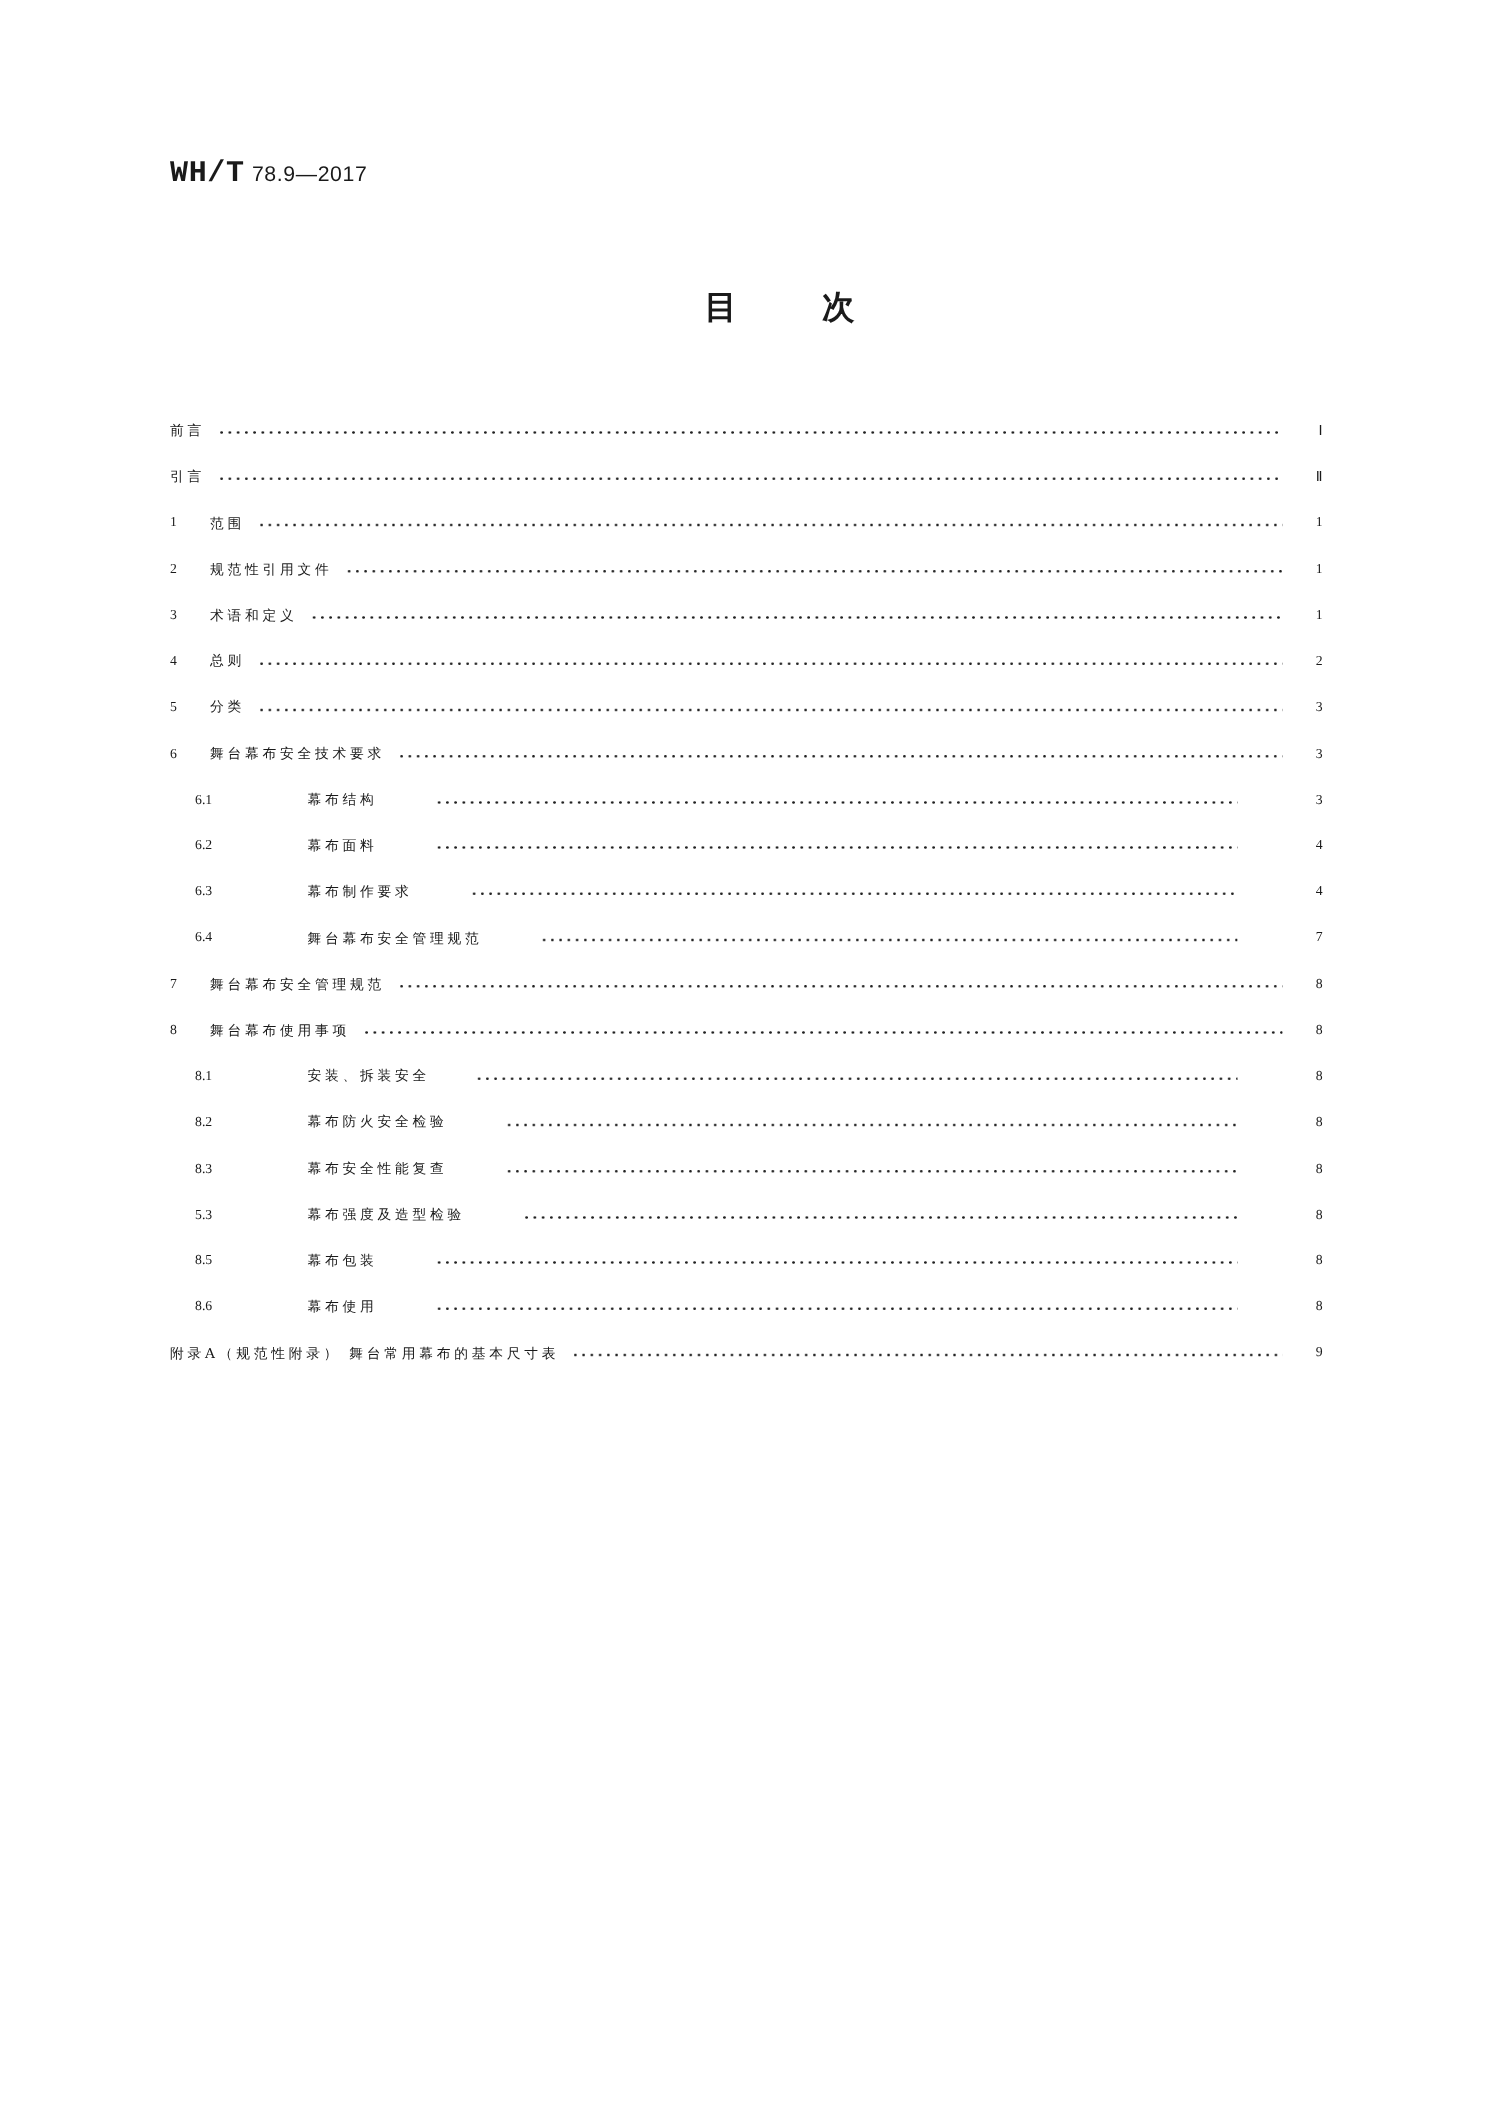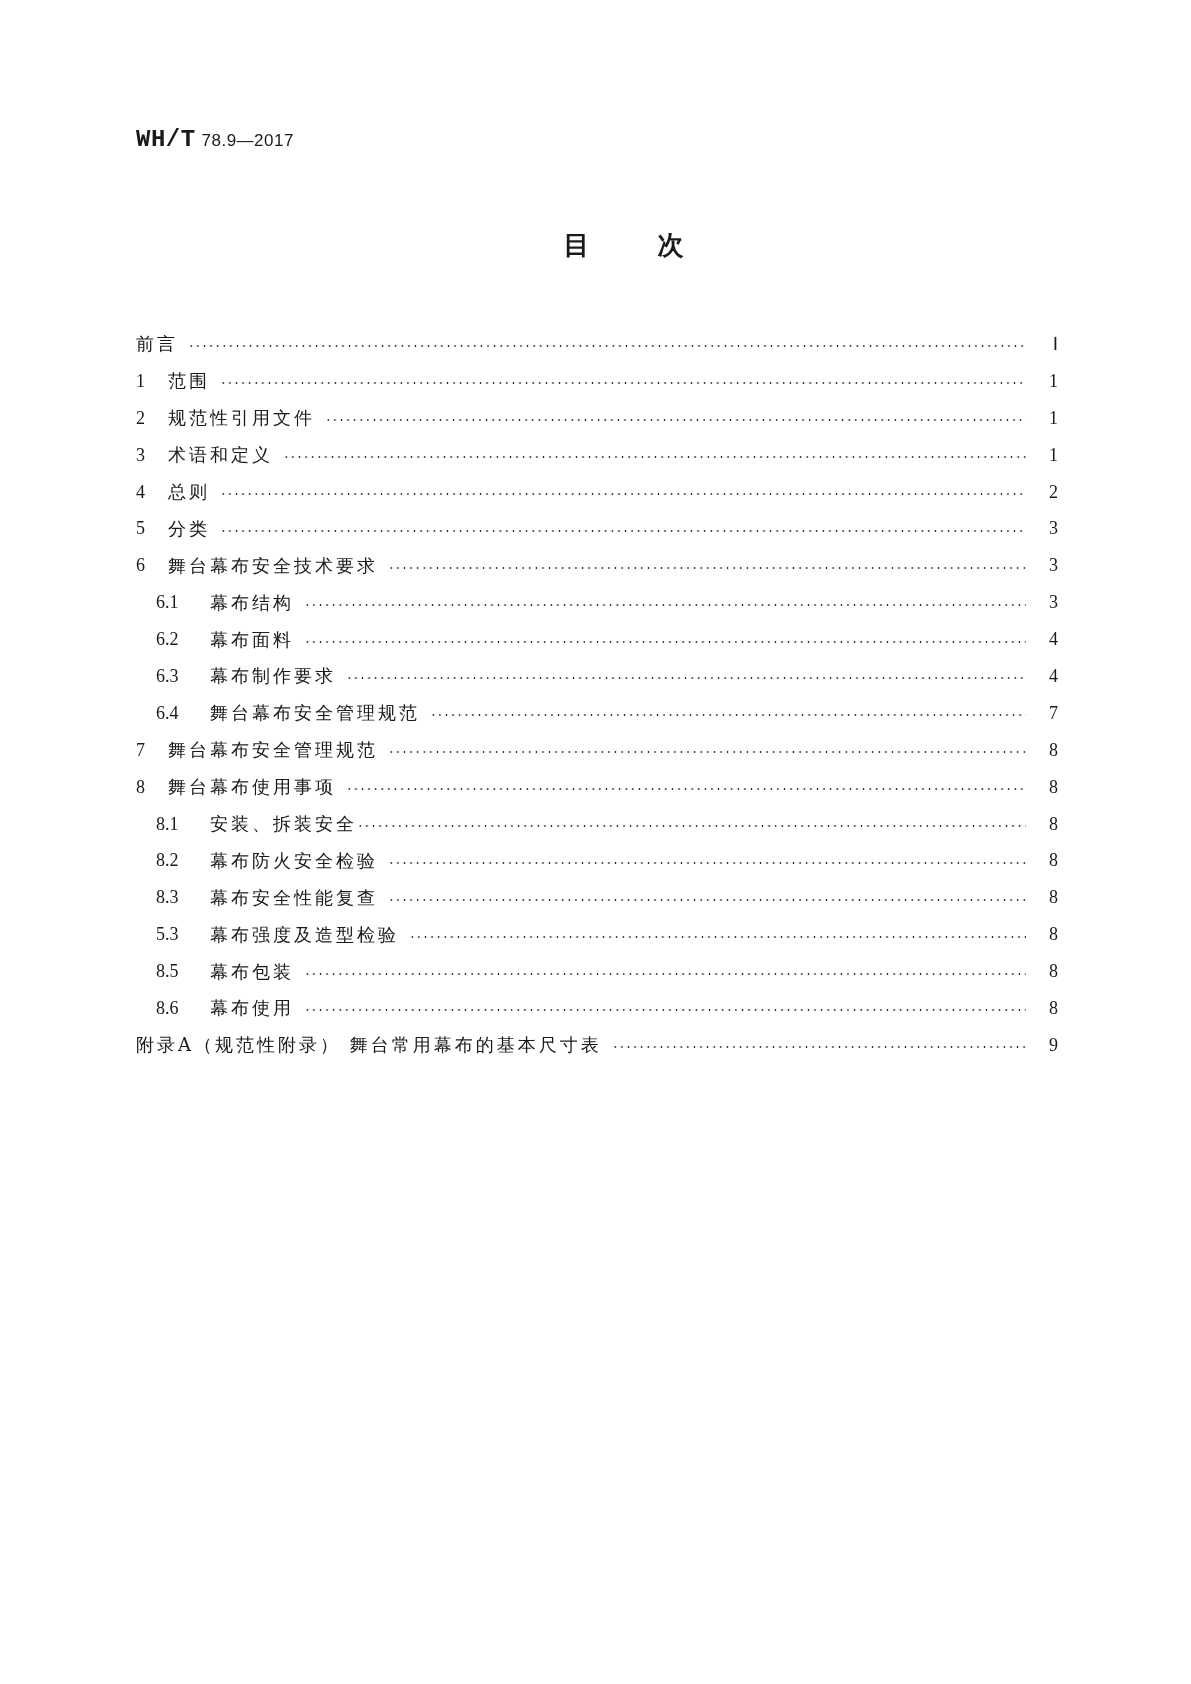--- a/index.html
+++ b/index.html
@@ -13,7 +13,7 @@
     .toc-title span { display: inline-block; }
     .toc-title .gap { width: 68px; }
     .toc { position: absolute; left: 136px; top: 326px; width: 922px; }
-    .row { height: 36.9px; display: flex; align-items: center; font-size: 18px; white-space: nowrap; }
+    .row { height: 36.9px; display: flex; align-items: center; font-size: 11px; white-space: nowrap; }
     .row.sub { padding-left: 20px; }
     .row .num { display: inline-block; font-family: "Liberation Serif", serif; }
     .row.top .num { width: 32px; }

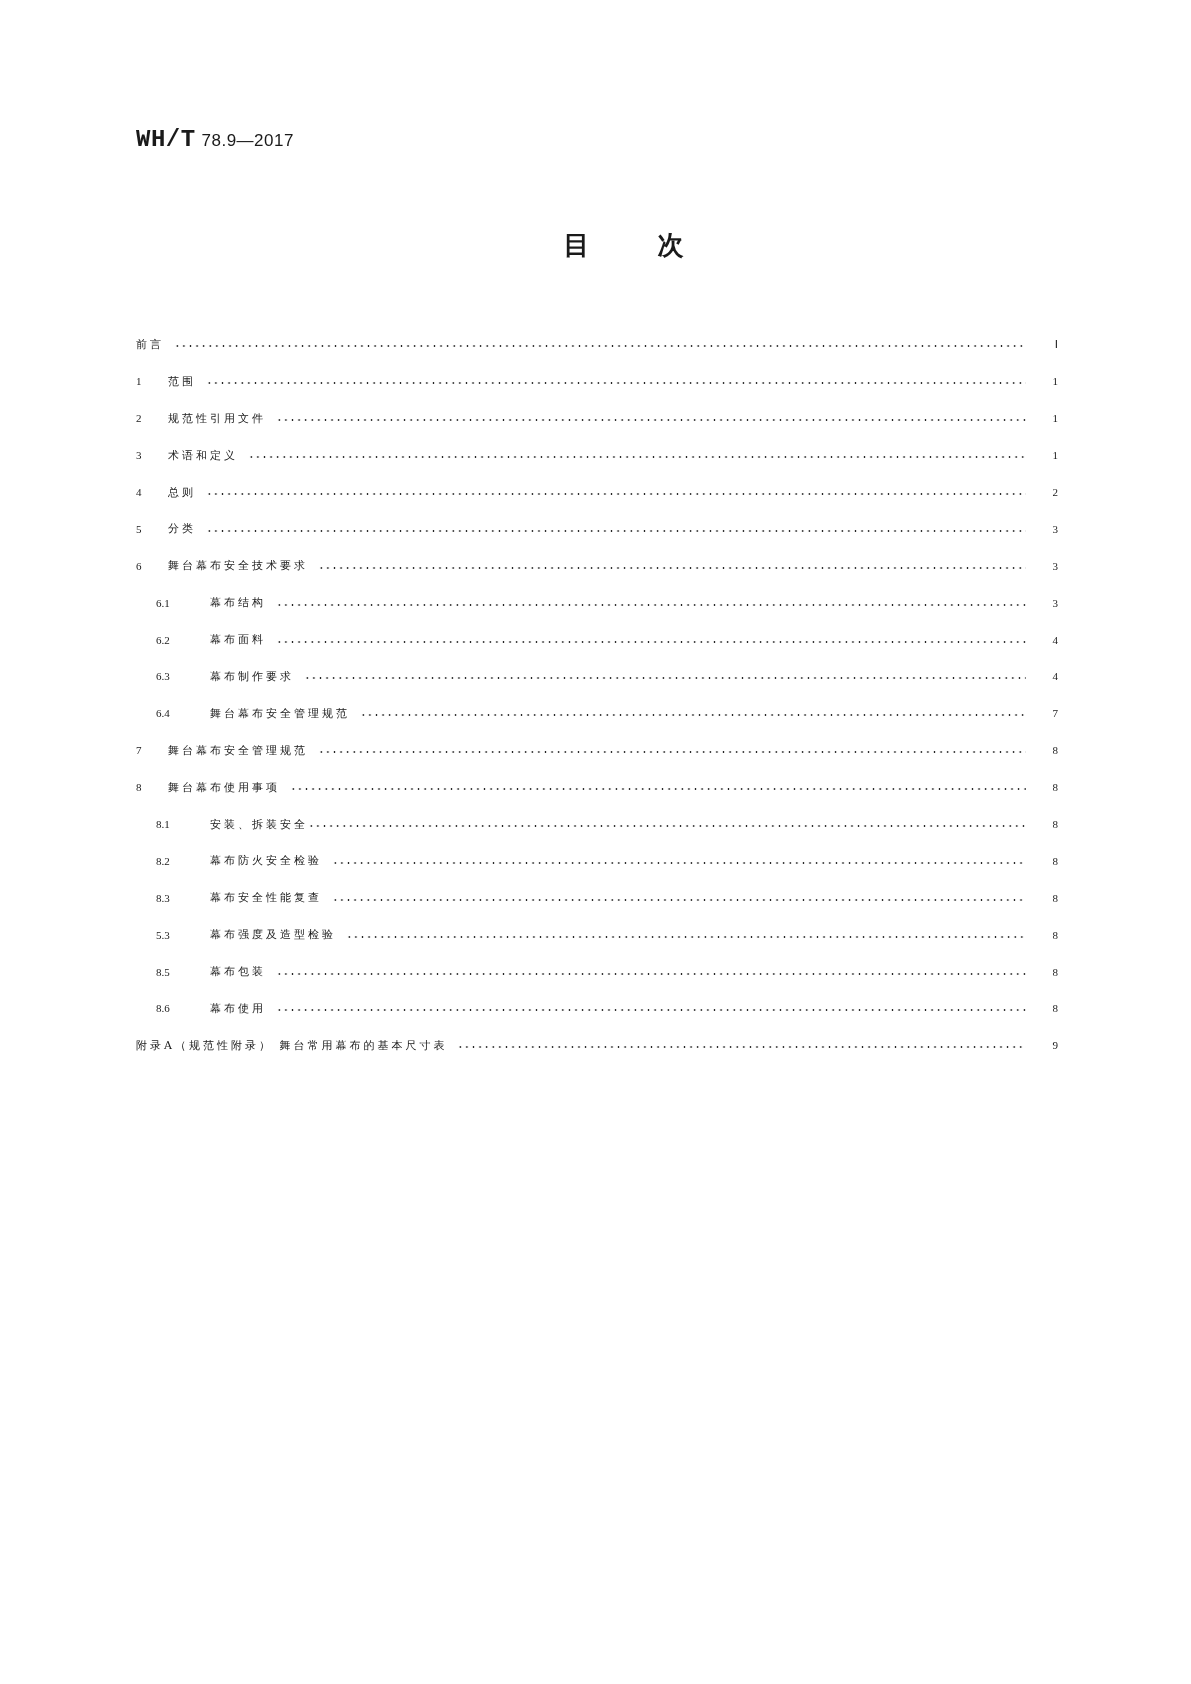--- a/index.html
+++ b/index.html
@@ -41,6 +41,11 @@
     <span class="label">前言</span>
     <span class="leader"></span>
     <span class="page">Ⅰ</span>
+  </div>
+  <div class="row">
+    <span class="label">引言</span>
+    <span class="leader"></span>
+    <span class="page">Ⅱ</span>
   </div>
   <div class="row top">
     <span class="num">1</span>

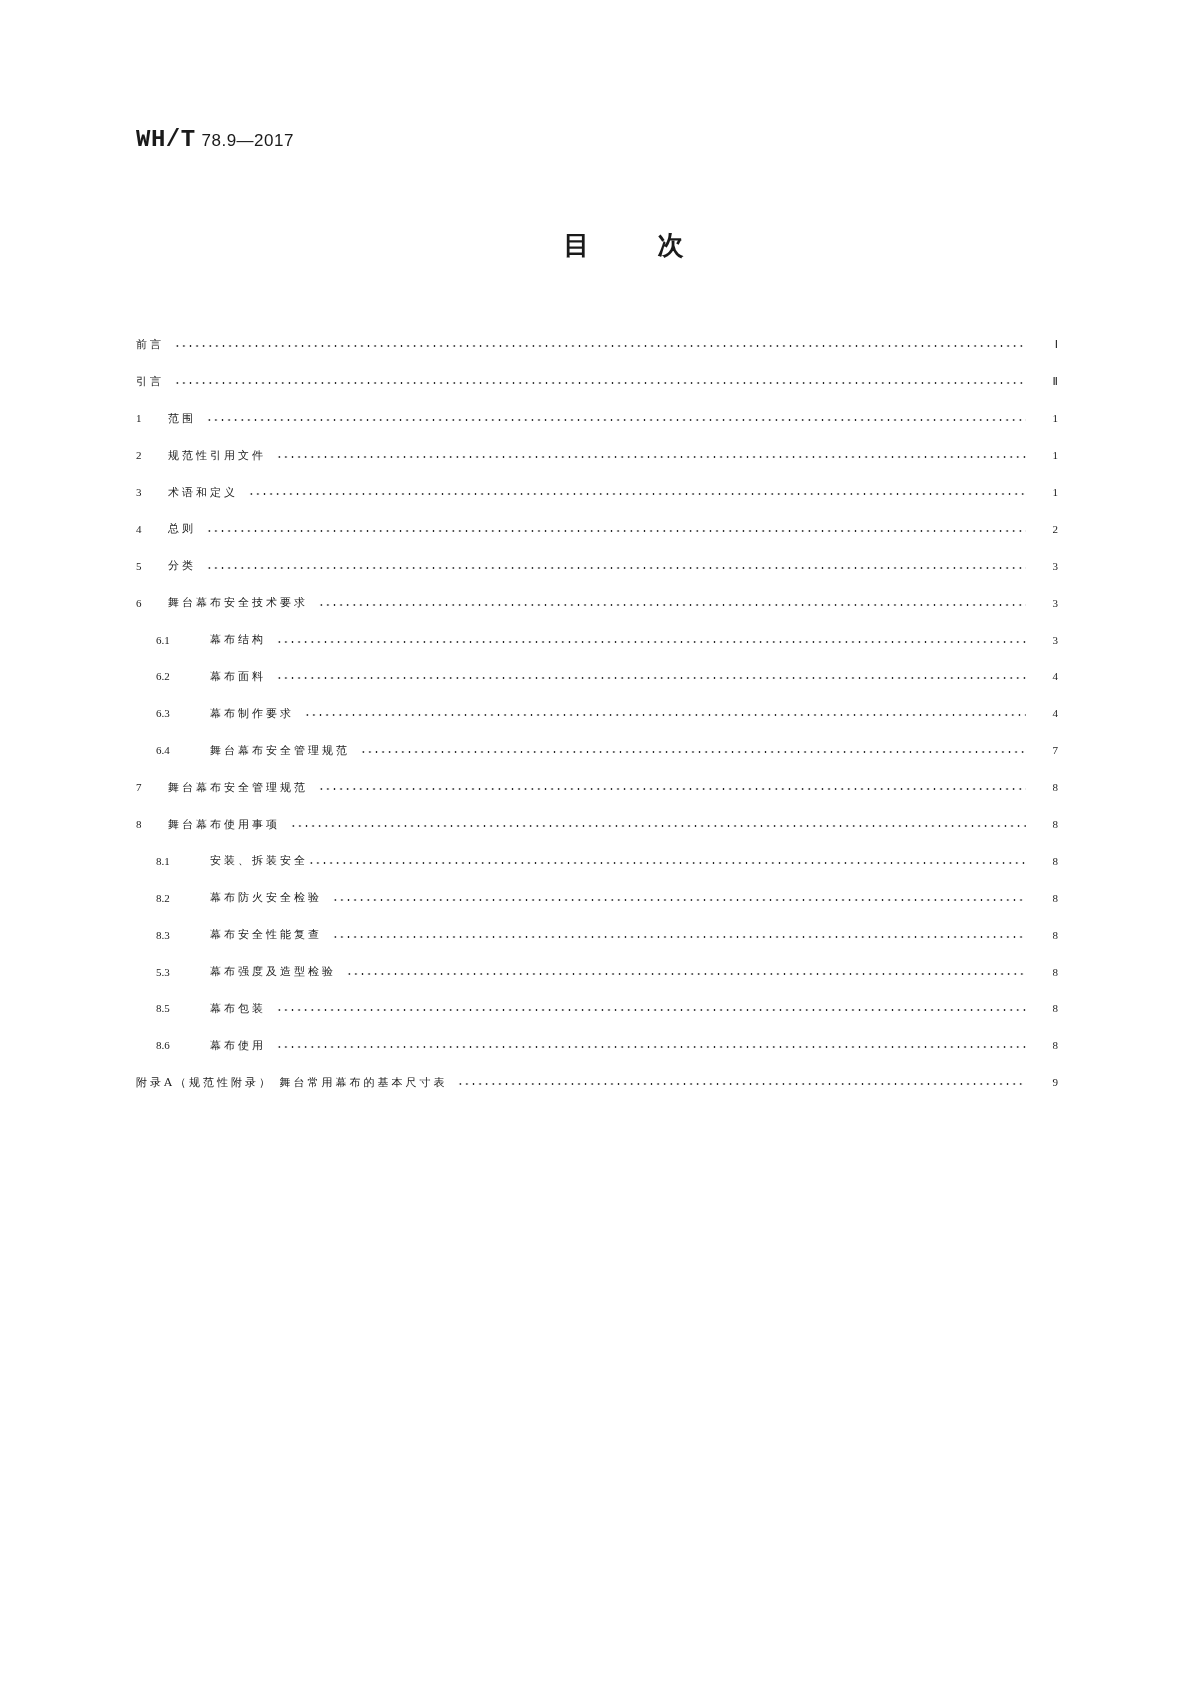--- a/index.html
+++ b/index.html
@@ -14,7 +14,7 @@
     .toc-title .gap { width: 68px; }
     .toc { position: absolute; left: 136px; top: 326px; width: 922px; }
     .row { height: 36.9px; display: flex; align-items: center; font-size: 11px; white-space: nowrap; }
-    .row.sub { padding-left: 20px; }
+    .row.sub { padding-left: 20px; gap: 36px; }
     .row .num { display: inline-block; font-family: "Liberation Serif", serif; }
     .row.top .num { width: 32px; }
     .row.sub .num { width: 54px; }

